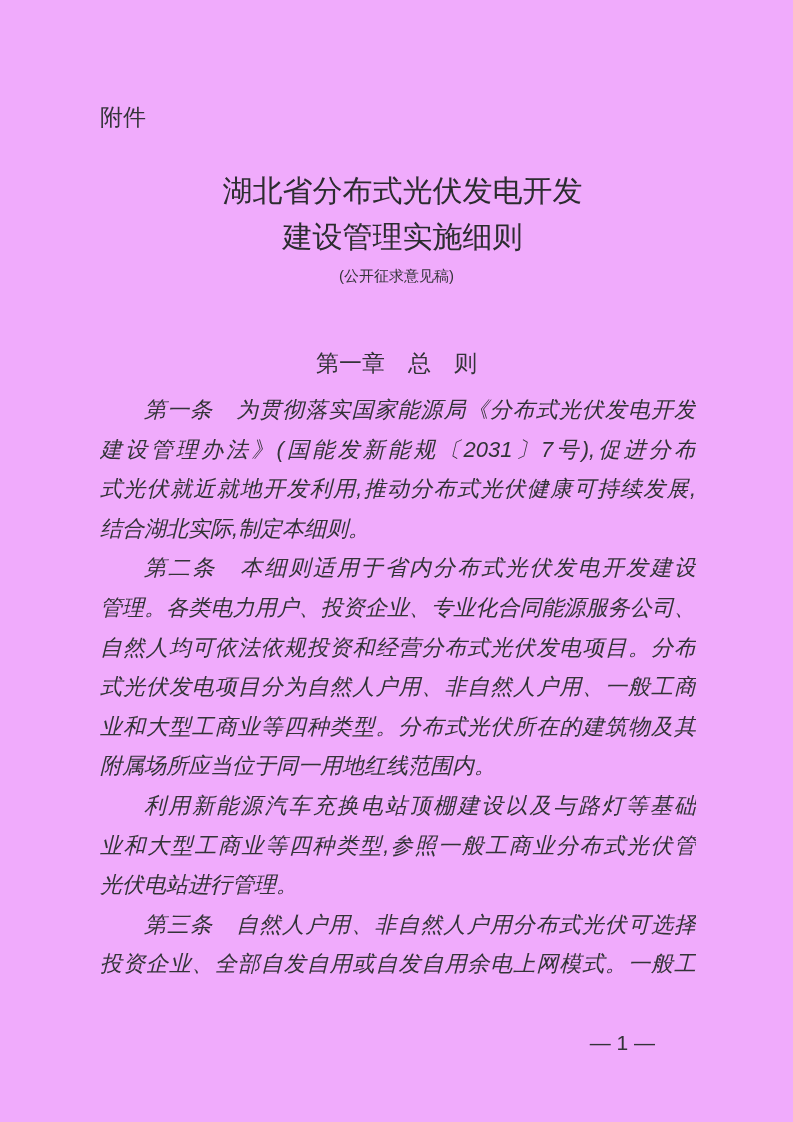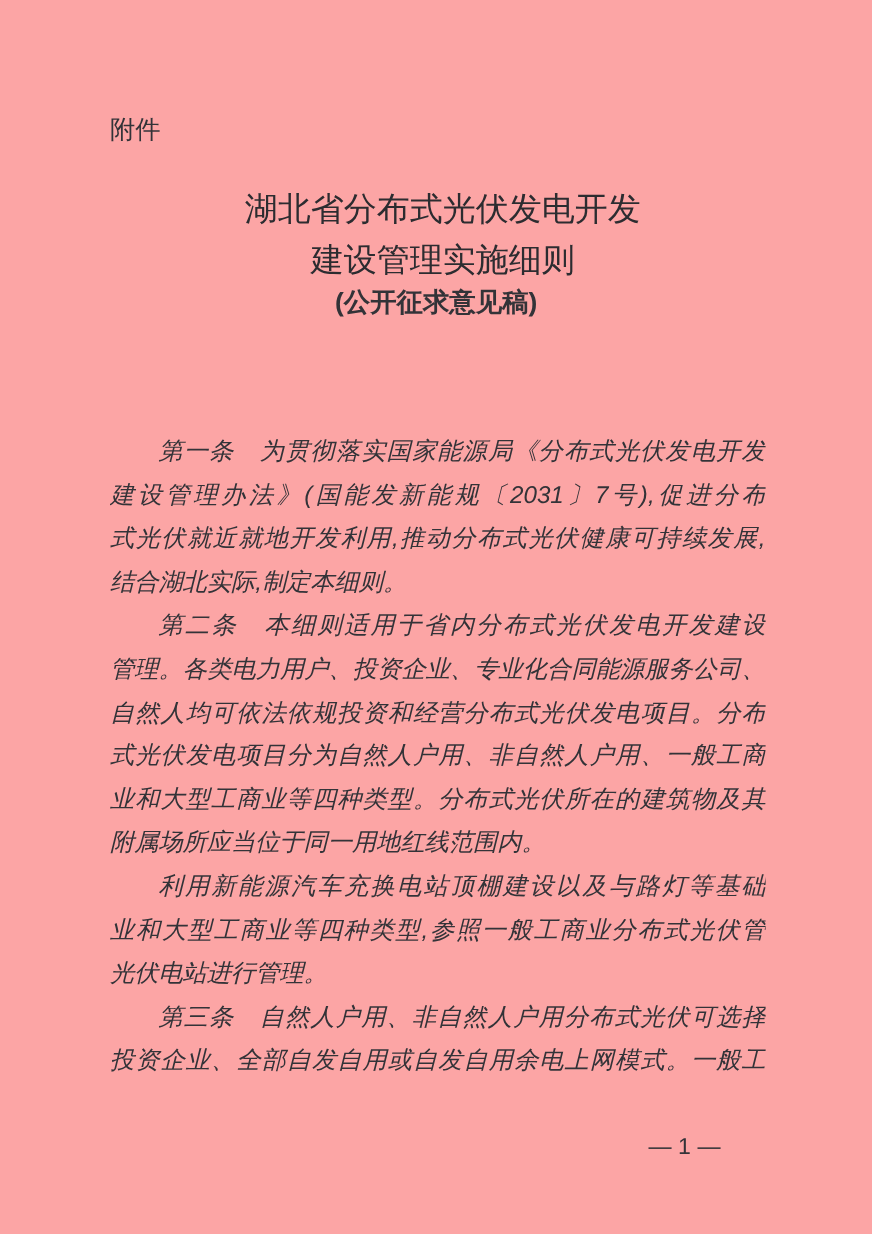--- a/index.html
+++ b/index.html
@@ -11,7 +11,7 @@
     position: relative;
     width: 793px;
     height: 1122px;
-    background: #fca5a5;
+    background: #f0abfc;
     overflow: hidden;
     color: #333338;
     font-family: "Liberation Sans", sans-serif;

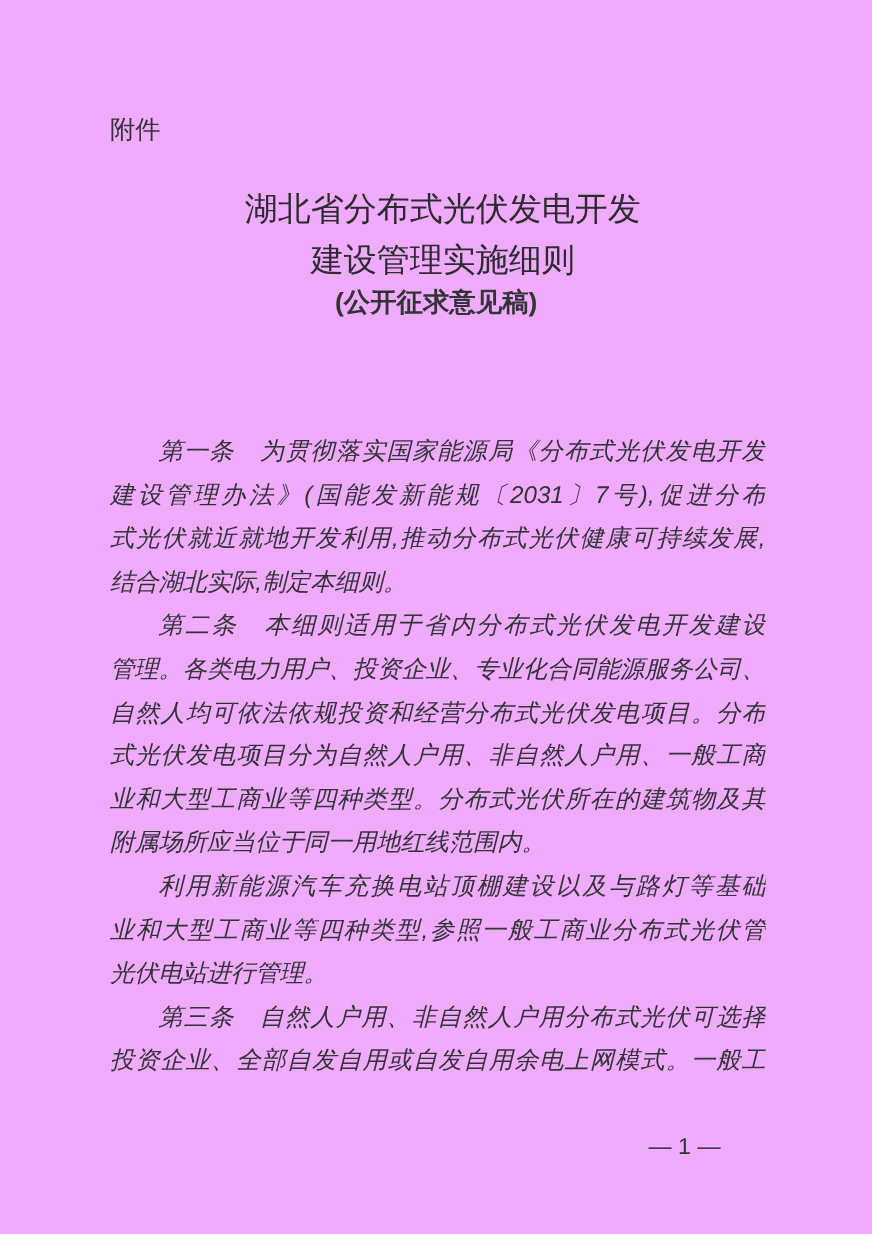--- a/index.html
+++ b/index.html
@@ -42,9 +42,8 @@
     right: 0;
     top: 257px;
     text-align: center;
-    font-size: 24px;
+    font-size: 15px;
     line-height: 38px;
-    font-weight: bold;
   }
   .chapter-heading {
     position: absolute;

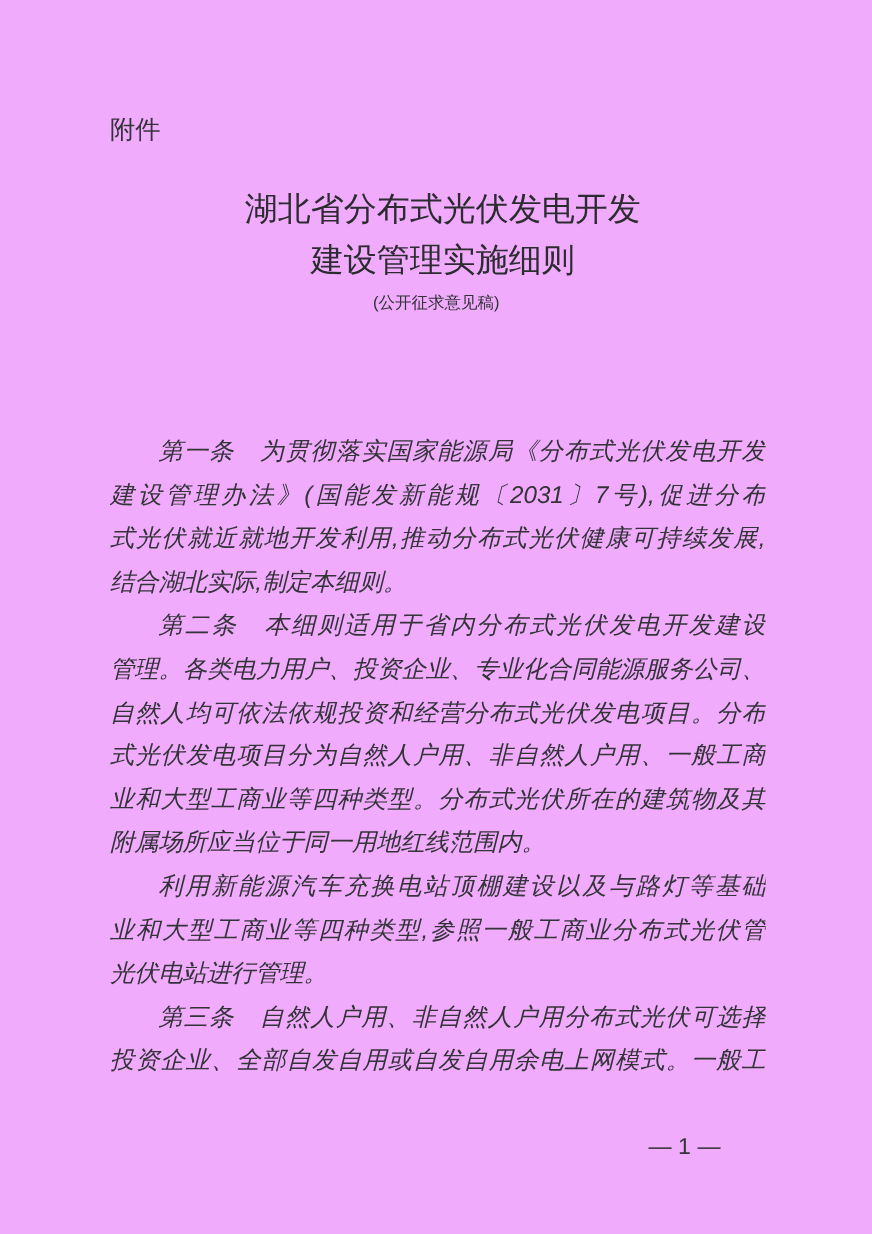--- a/index.html
+++ b/index.html
@@ -98,6 +98,7 @@
 
   <div class="doc-subtitle">(公开征求意见稿)</div>
 
+  <div class="chapter-heading">第一章　总　则</div>
 
   <div class="body-text">
     <div class="line indent">第一条　为贯彻落实国家能源局《分布式光伏发电开发</div>

